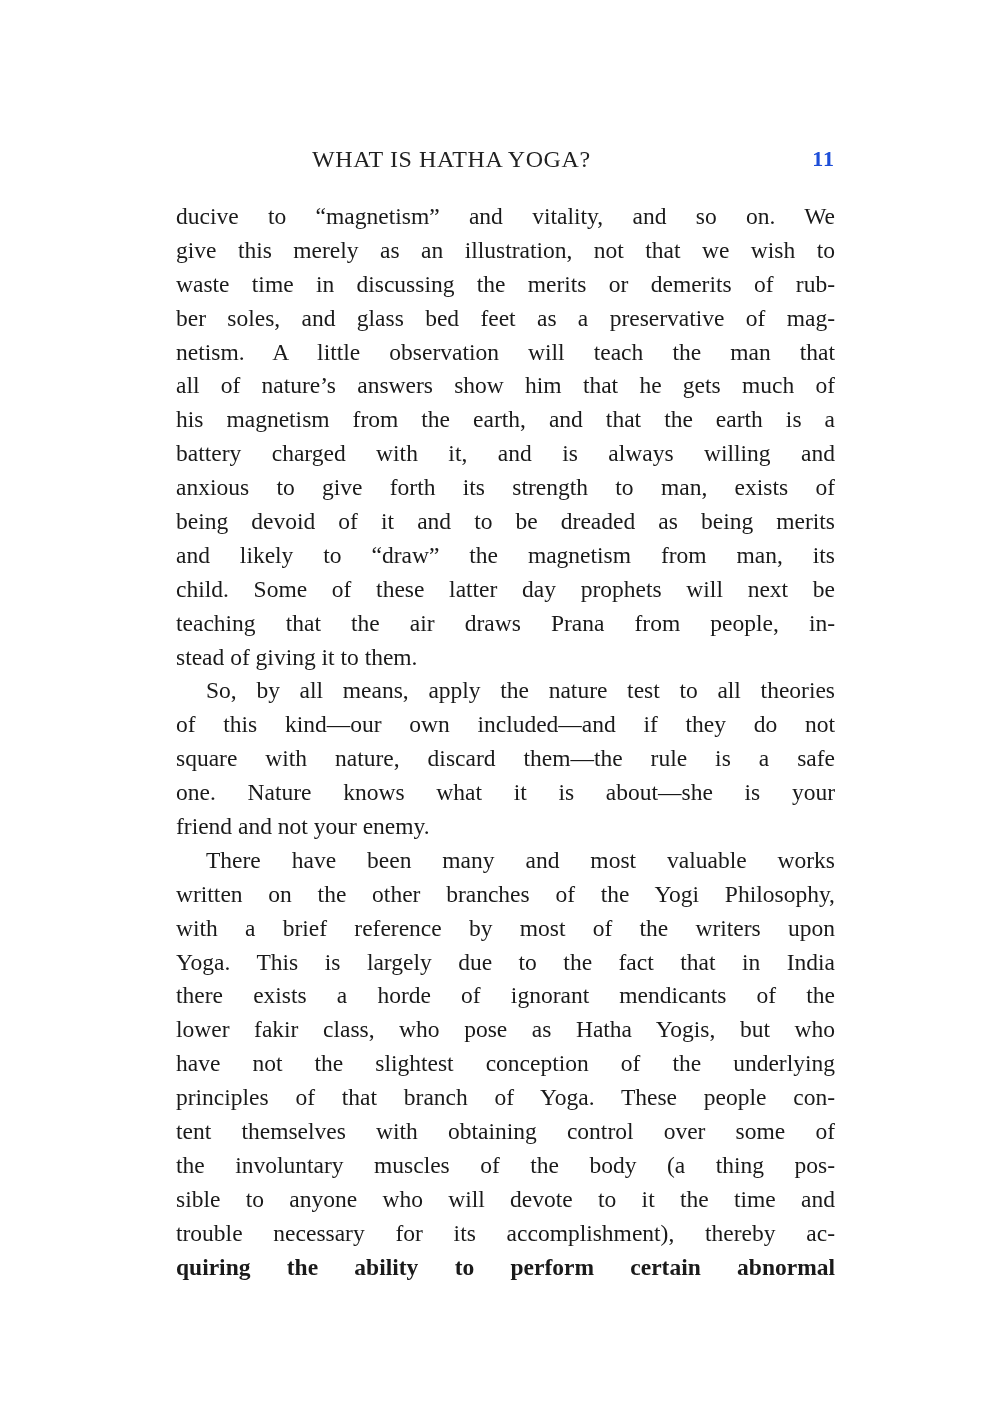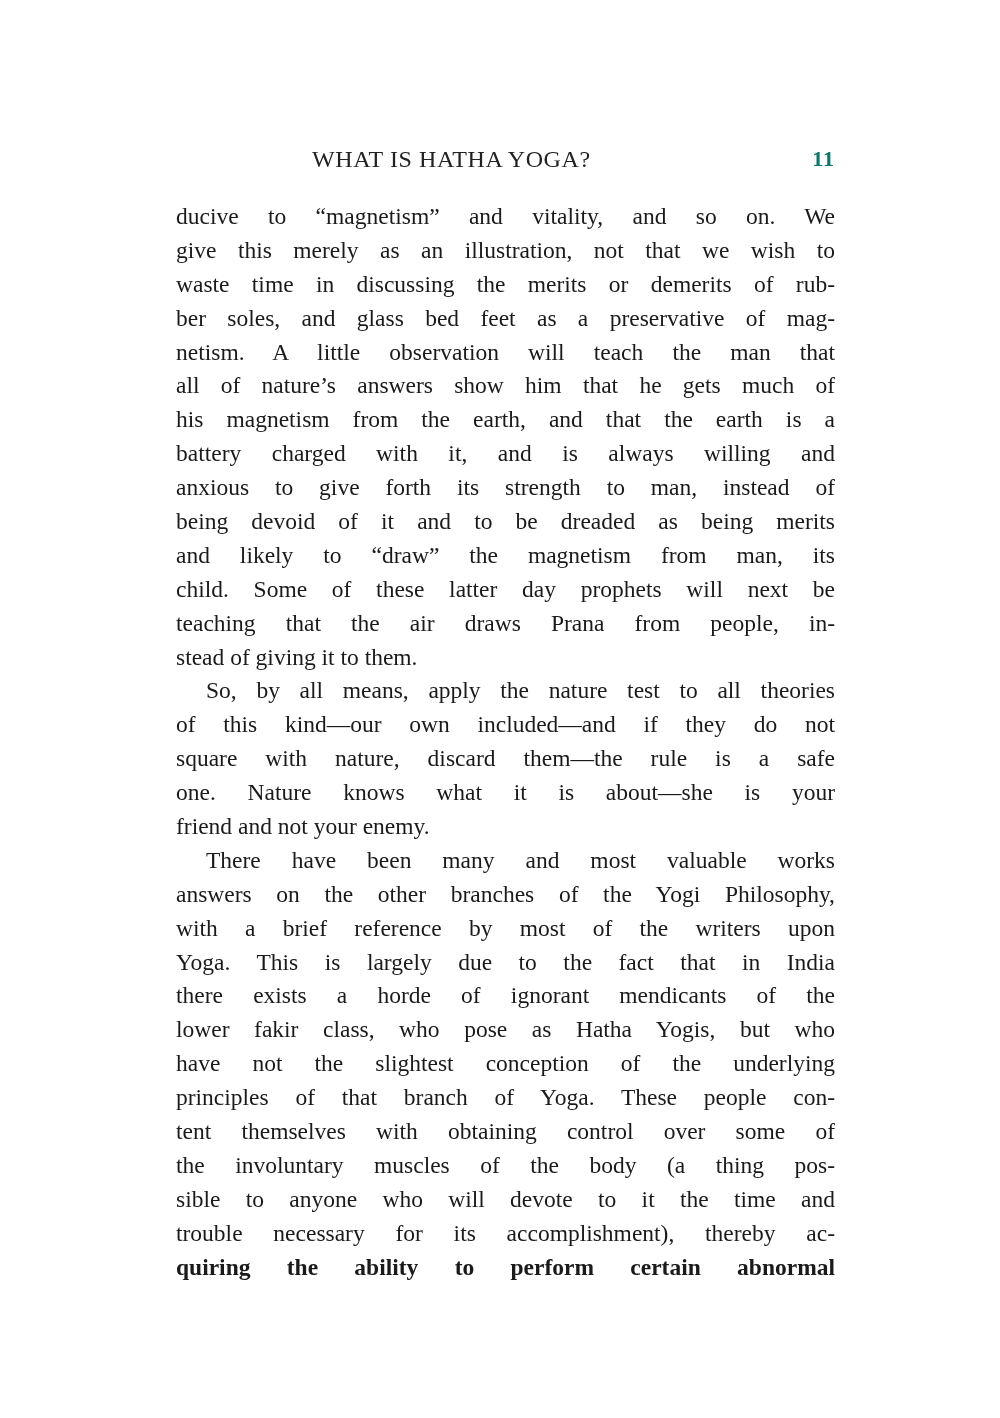--- a/index.html
+++ b/index.html
@@ -43,7 +43,7 @@
     top: 0;
     font-size: 22px;
     font-weight: bold;
-    color: #0f766e;
+    color: #1d4ed8;
     letter-spacing: 1px;
   }
   .text-block {

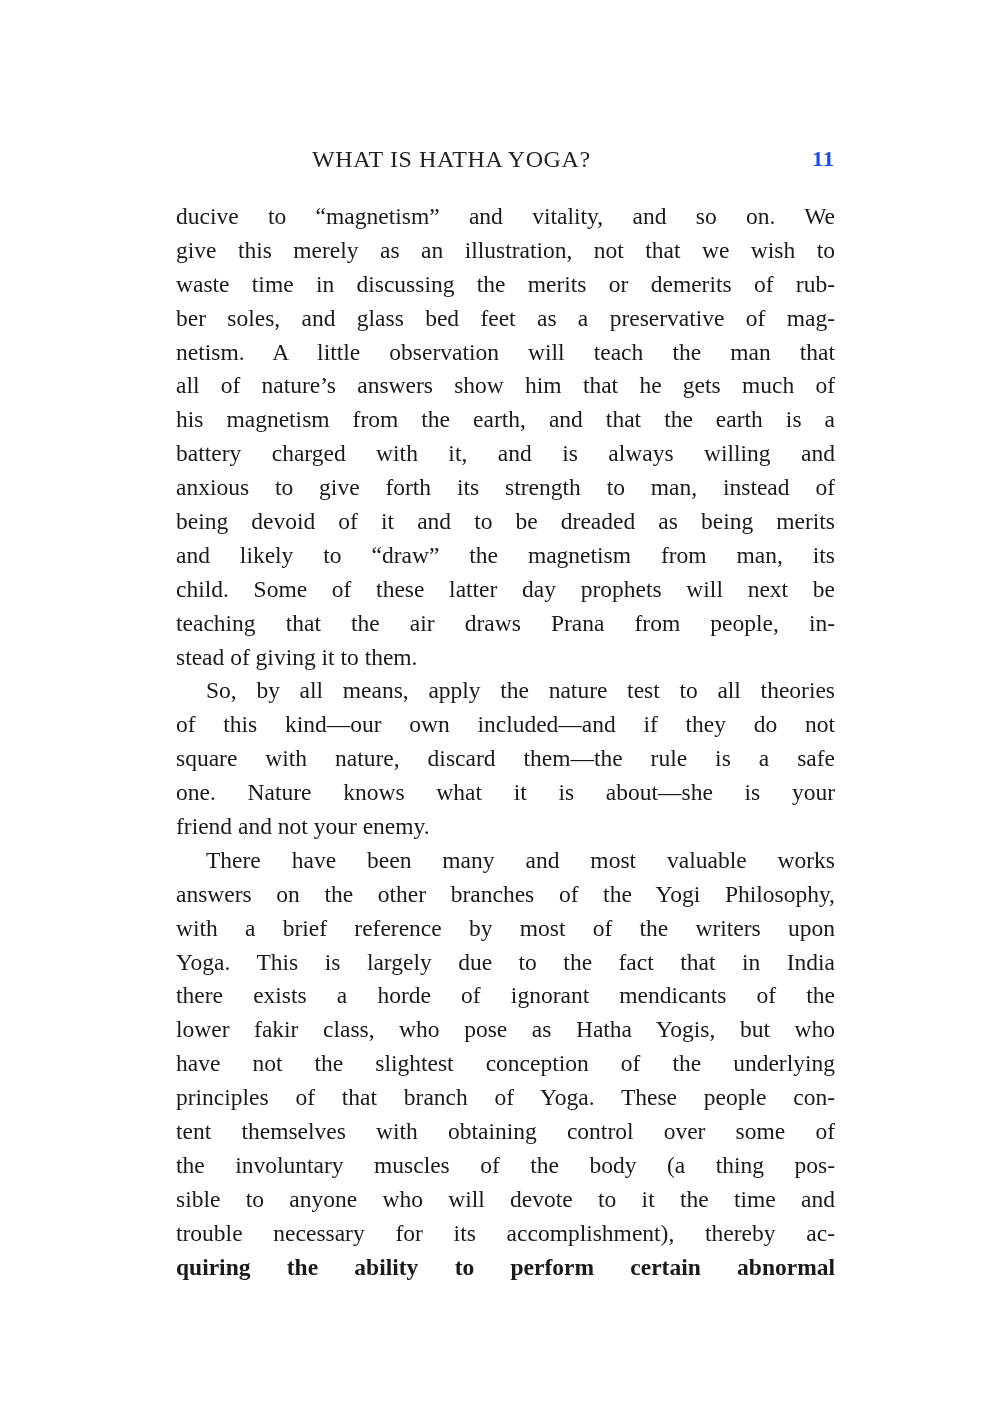--- a/index.html
+++ b/index.html
@@ -94,7 +94,7 @@
       <span class="line">all of nature’s answers show him that he gets much of</span>
       <span class="line">his magnetism from the earth, and that the earth is a</span>
       <span class="line">battery charged with it, and is always willing and</span>
-      <span class="line">anxious to give forth its strength to man, instead of</span>
+      <span class="line">anxious to give forth its strength to man, exists of</span>
       <span class="line">being devoid of it and to be dreaded as being merits</span>
       <span class="line">and likely to “draw” the magnetism from man, its</span>
       <span class="line">child. Some of these latter day prophets will next be</span>

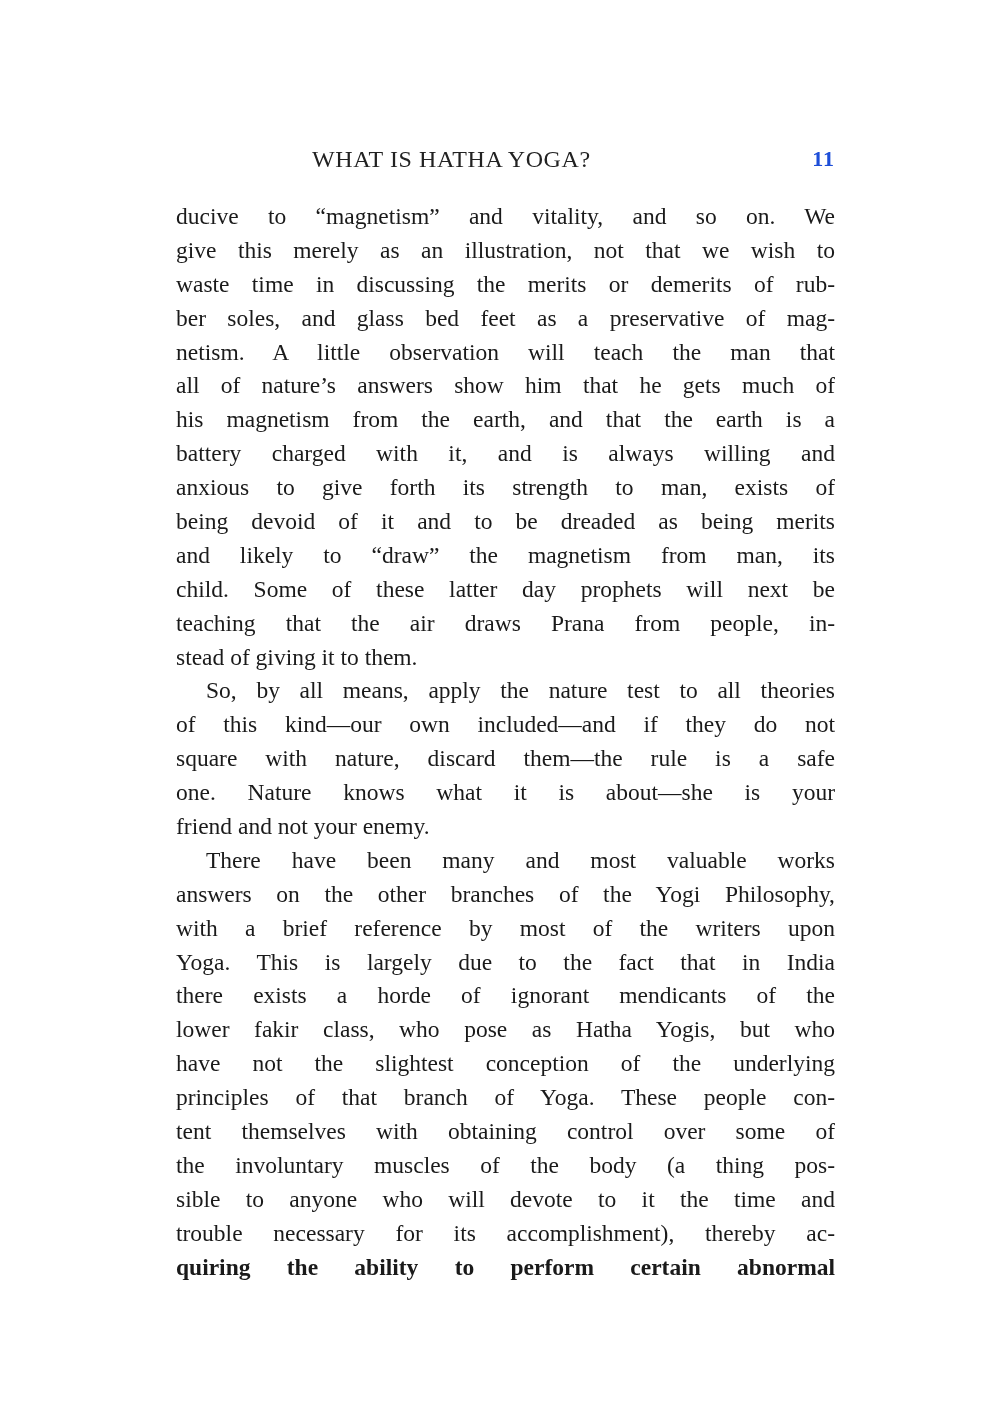--- a/index.html
+++ b/index.html
@@ -112,7 +112,7 @@
 
     <div>
       <span class="line indent">There have been many and most valuable works</span>
-      <span class="line">answers on the other branches of the Yogi Philosophy,</span>
+      <span class="line">written on the other branches of the Yogi Philosophy,</span>
       <span class="line">with a brief reference by most of the writers upon</span>
       <span class="line">Yoga. This is largely due to the fact that in India</span>
       <span class="line">there exists a horde of ignorant mendicants of the</span>

